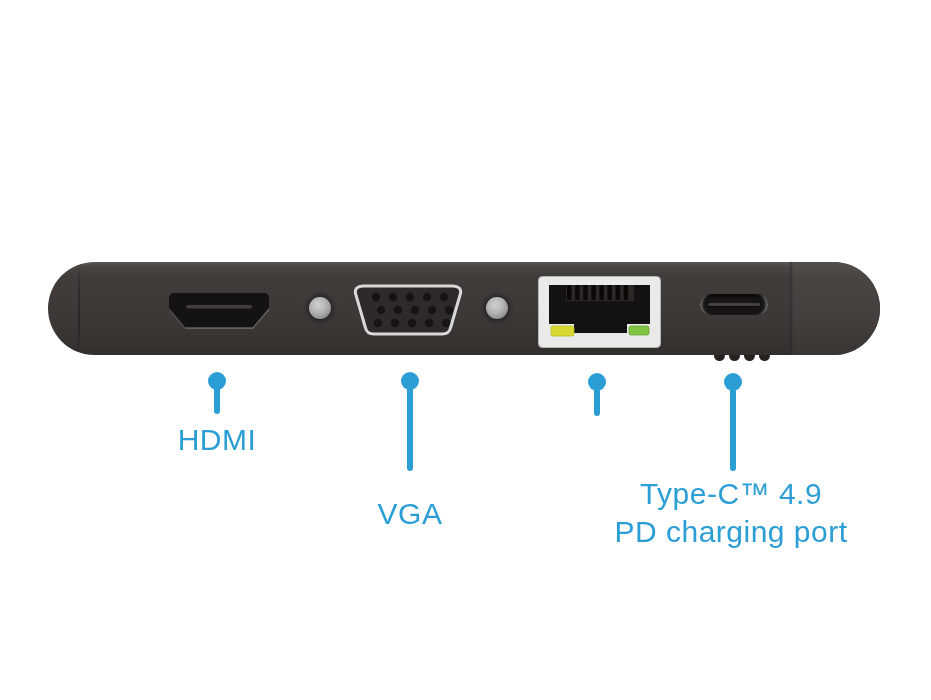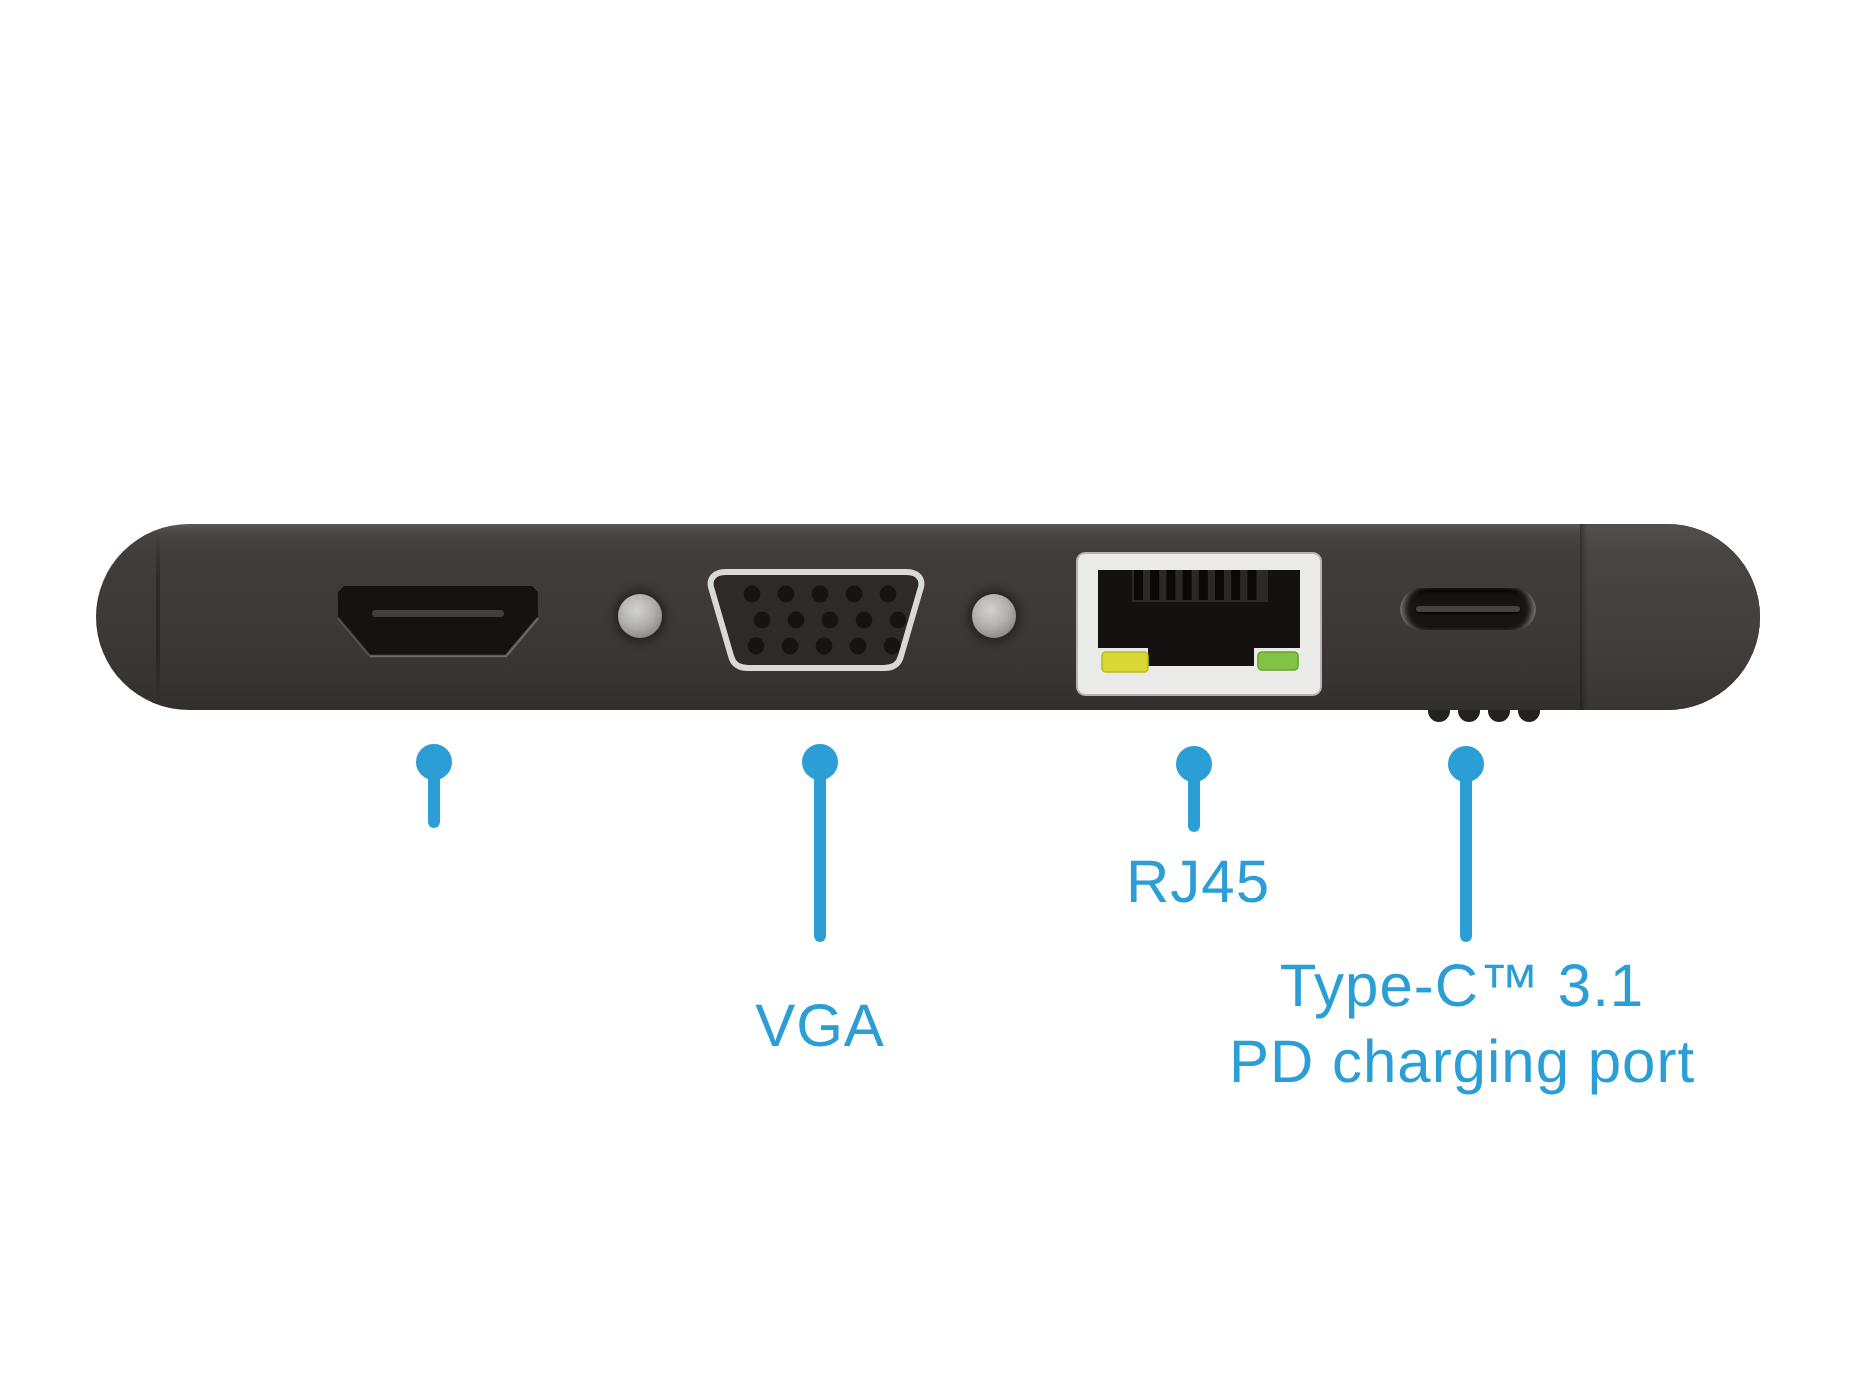--- a/index.html
+++ b/index.html
@@ -176,6 +176,7 @@
   <div class="pin-dot dot-typec"></div>
   <div class="pin-stem stem-typec"></div>
 
+  <div class="callout-label label-hdmi">HDMI</div>
   <div class="callout-label label-vga">VGA</div>
   <div class="callout-label label-rj45">RJ45</div>
   <div class="callout-label label-typec">

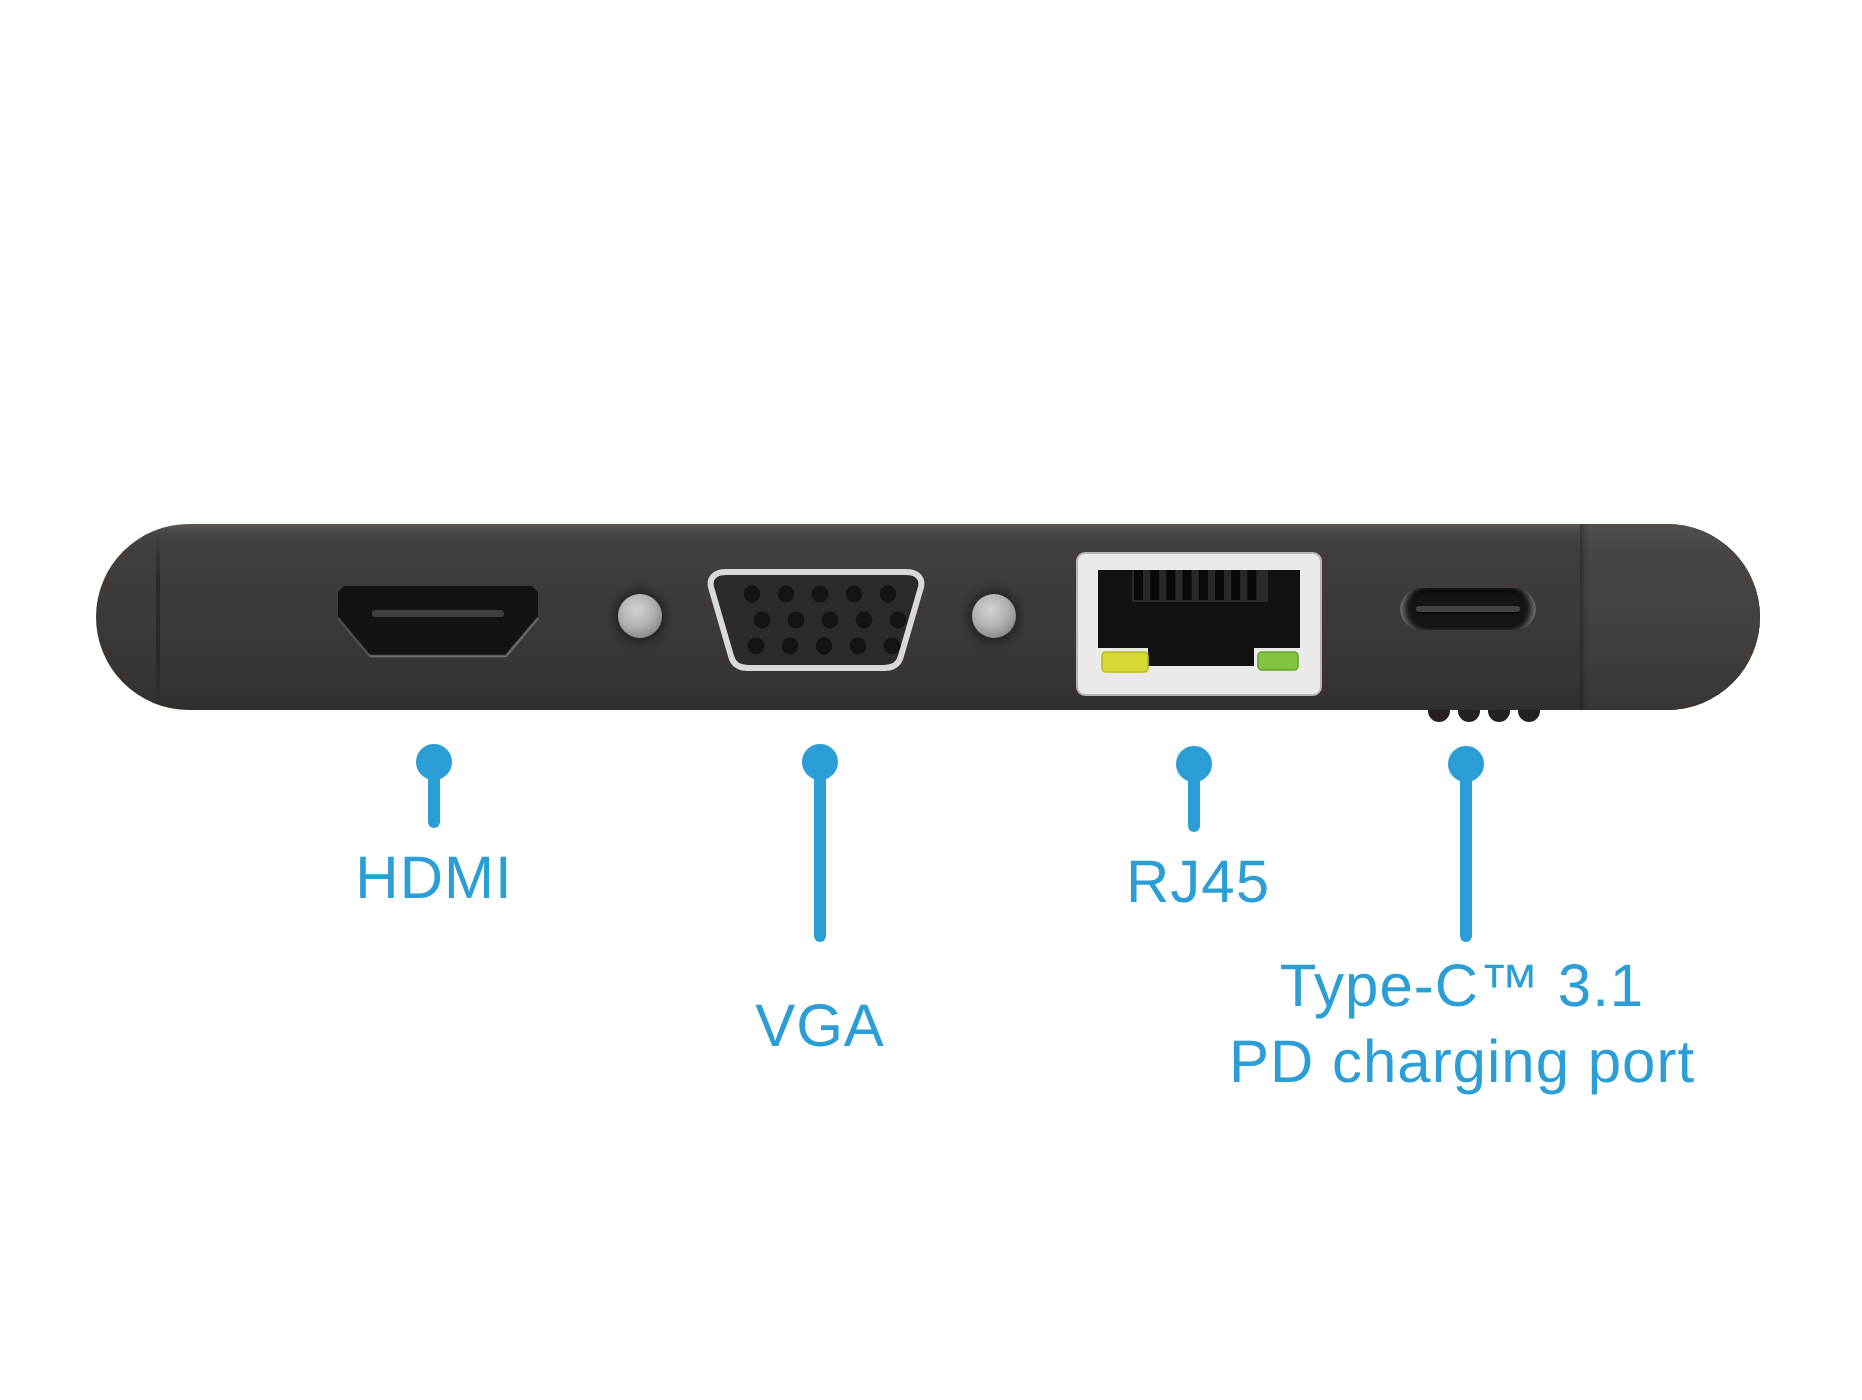--- a/index.html
+++ b/index.html
@@ -178,7 +178,6 @@
 
   <div class="callout-label label-hdmi">HDMI</div>
   <div class="callout-label label-vga">VGA</div>
-  <div class="callout-label label-rj45">RJ45</div>
   <div class="callout-label label-typec">
     <div>Type-C™ 3.1</div>
     <div>PD charging port</div>

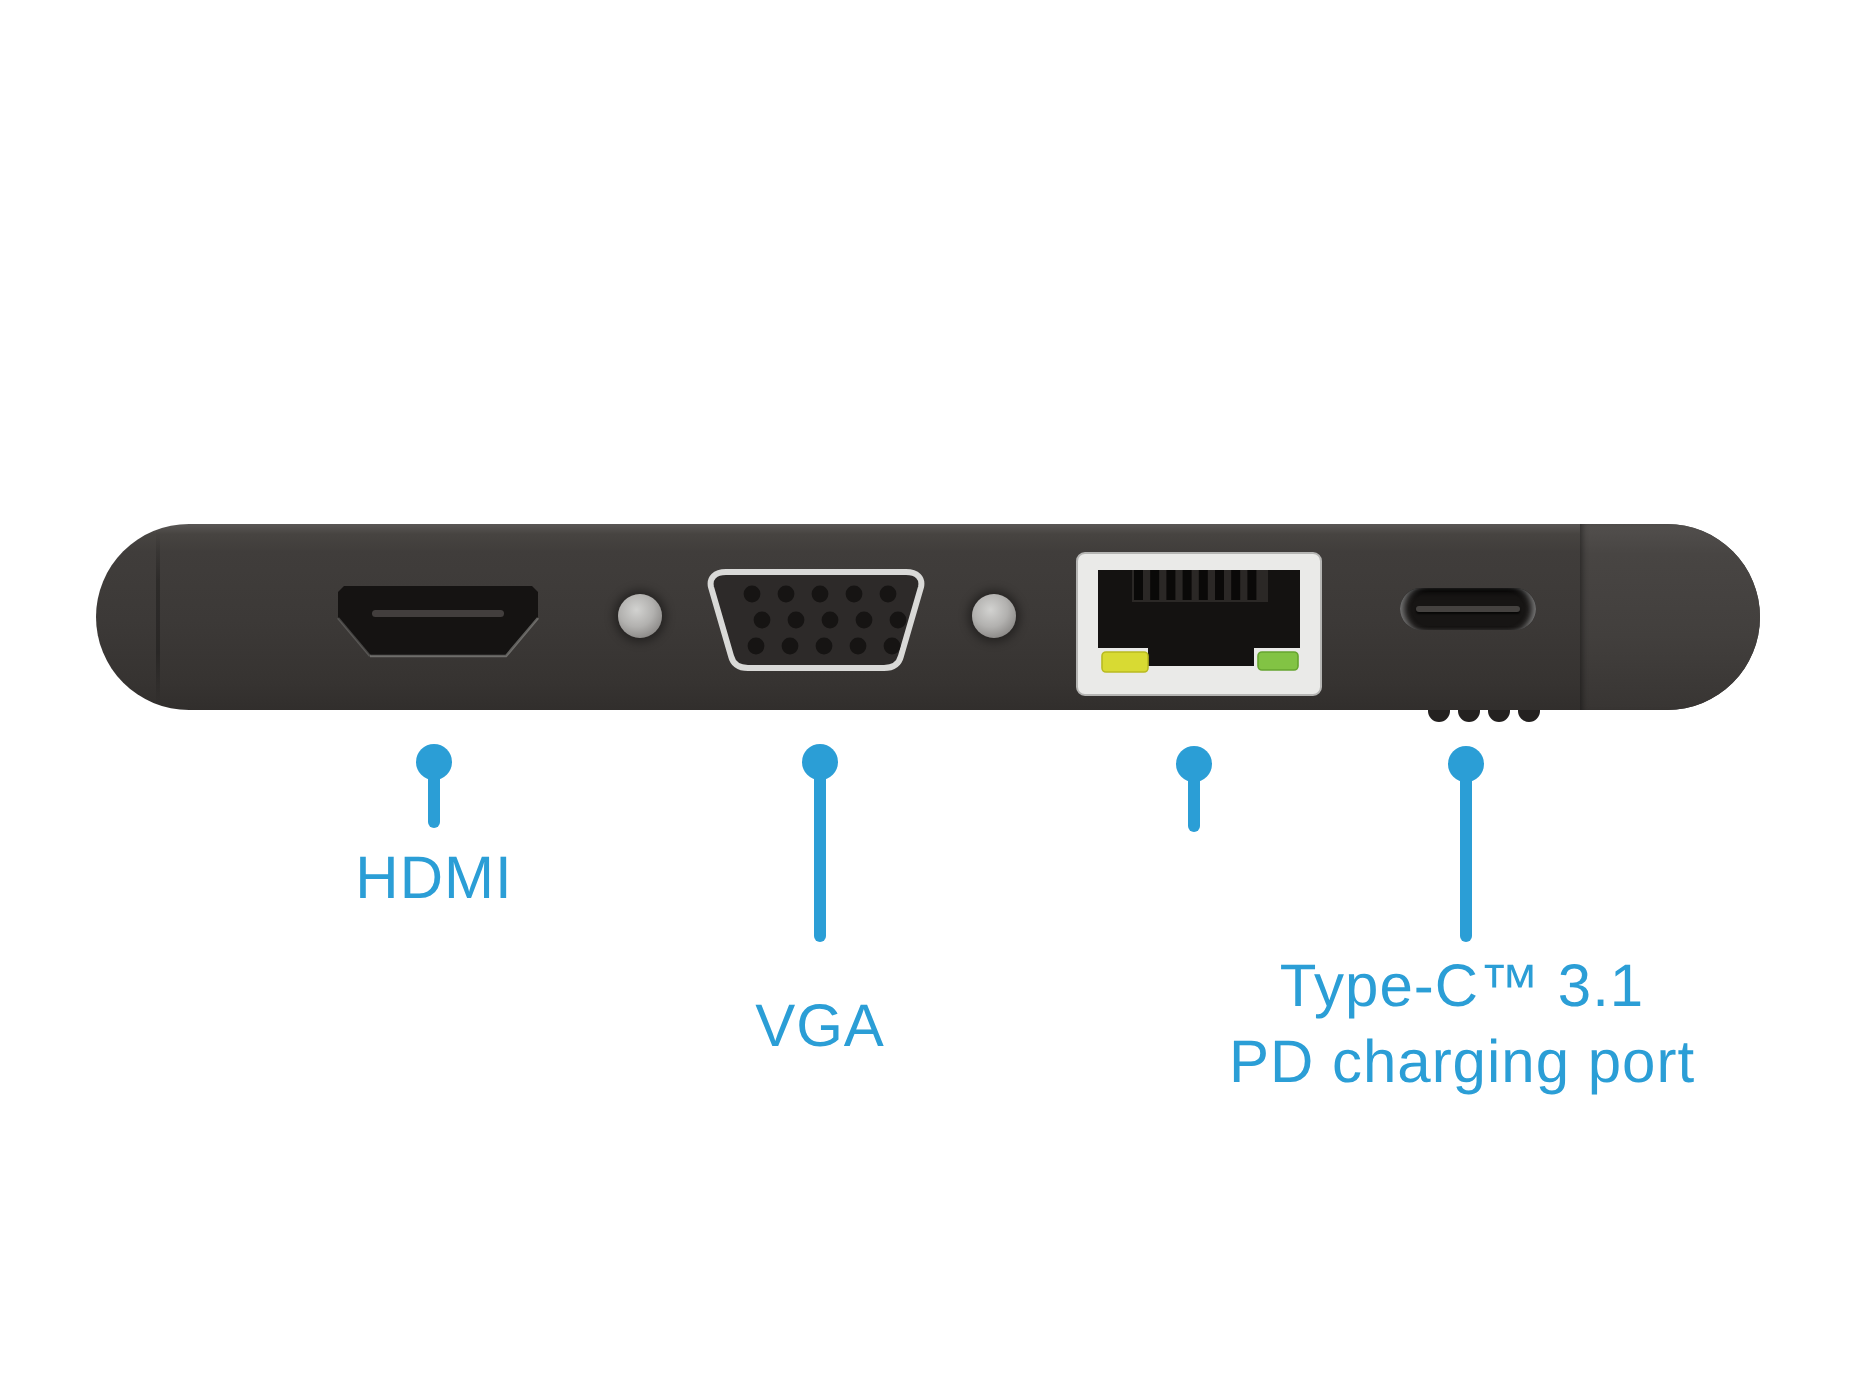--- a/index.html
+++ b/index.html
@@ -179,7 +179,7 @@
   <div class="callout-label label-hdmi">HDMI</div>
   <div class="callout-label label-vga">VGA</div>
   <div class="callout-label label-typec">
-    <div>Type-C™ 3.1</div>
+    <div>Type-C™ 4.9</div>
     <div>PD charging port</div>
   </div>
 

